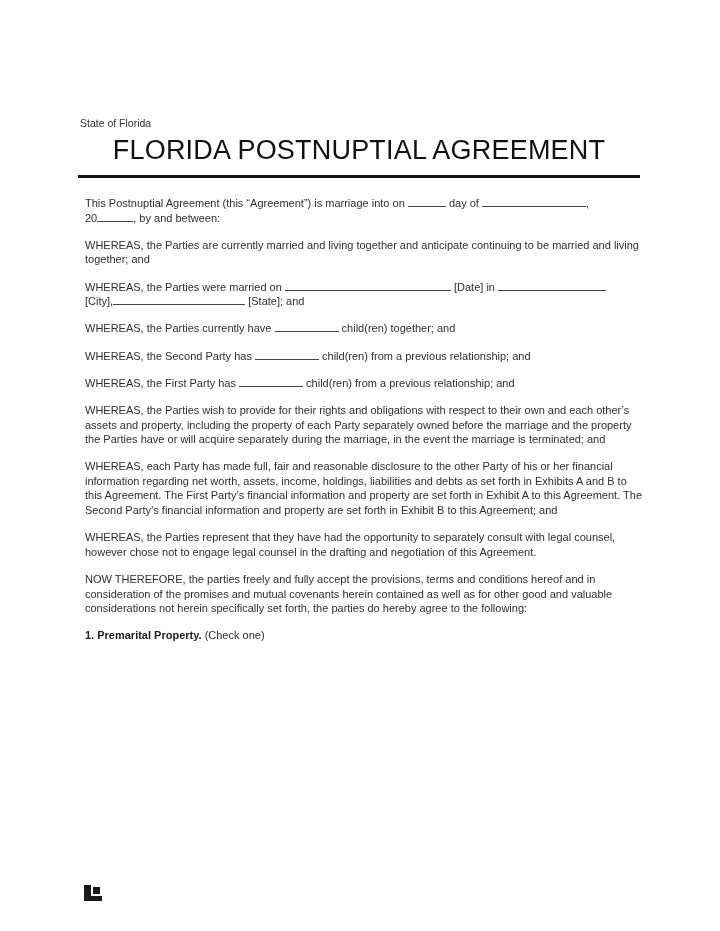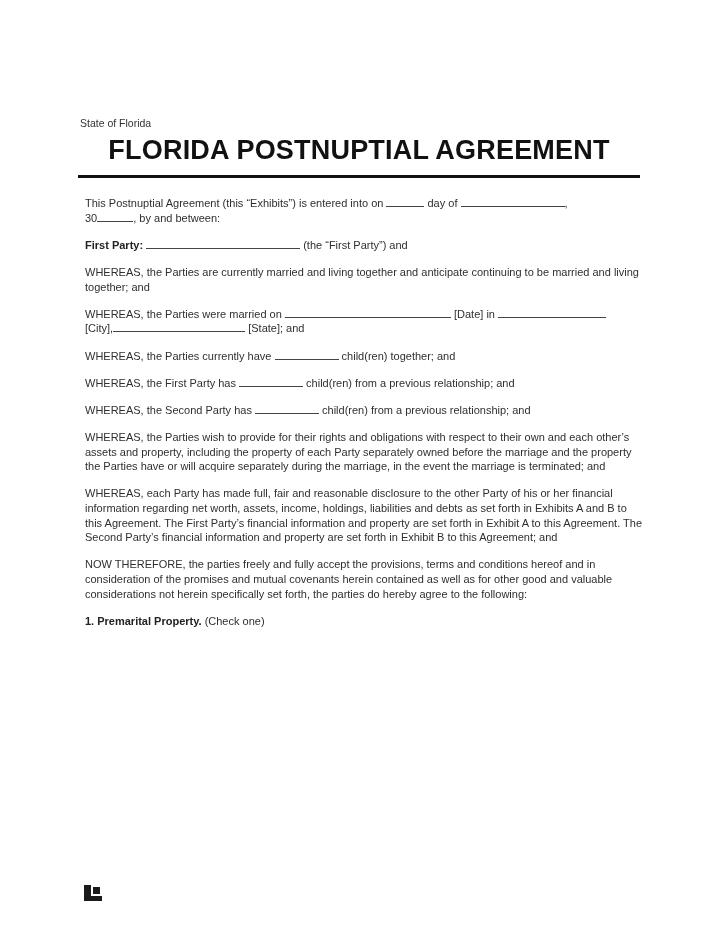--- a/index.html
+++ b/index.html
@@ -32,7 +32,7 @@
       width: 562px;
       text-align: center;
       font-size: 27px;
-      font-weight: bold;
+      font-weight: normal;
       letter-spacing: 0.2px;
       color: #111;
     }

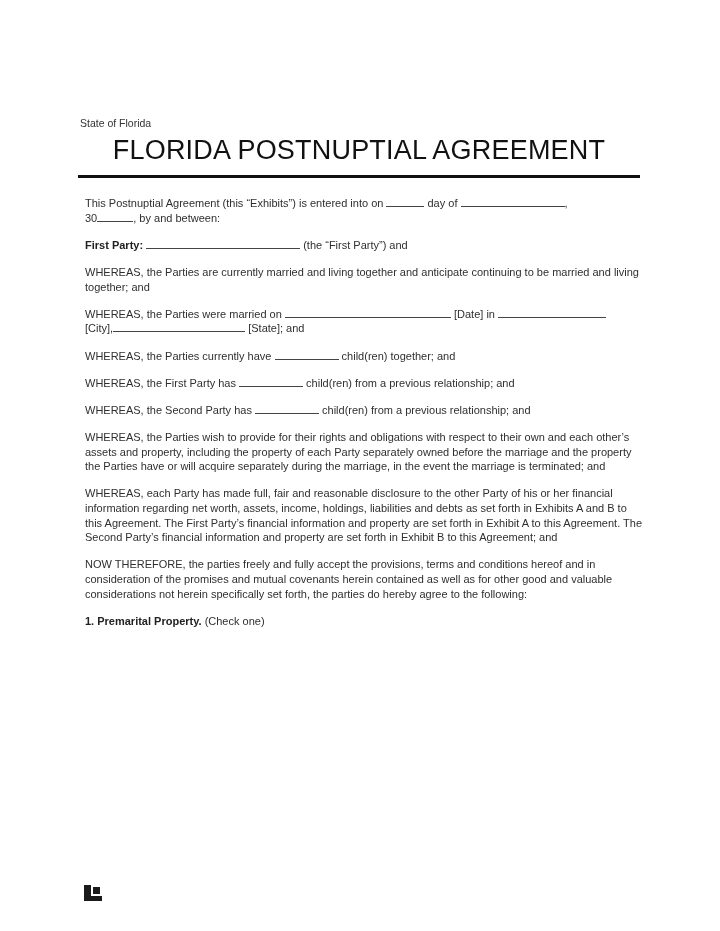--- a/index.html
+++ b/index.html
@@ -81,7 +81,7 @@
   <div class="body">
 
     <p class="para">
-      <span>This Postnuptial Agreement (this “Exhibits”) is entered into on</span>
+      <span>This Postnuptial Agreement (this “Agreement”) is marriage into on</span>
       <span class="blank" style="width:38px"></span>
       <span>day of</span>
       <span class="blank" style="width:104px"></span><span>,</span><br>

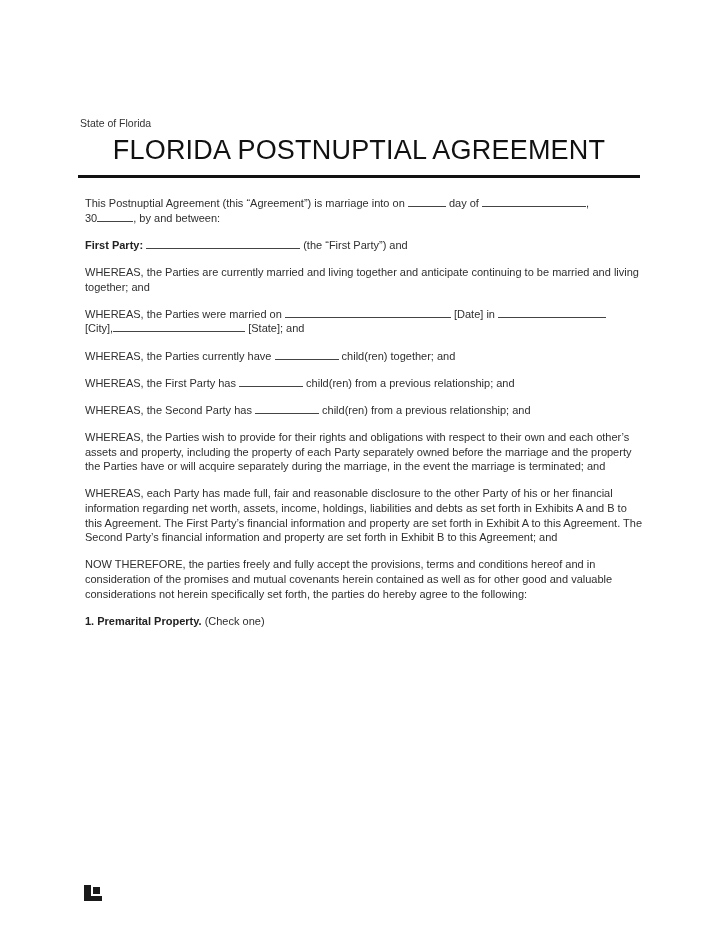--- a/index.html
+++ b/index.html
@@ -85,7 +85,7 @@
       <span class="blank" style="width:38px"></span>
       <span>day of</span>
       <span class="blank" style="width:104px"></span><span>,</span><br>
-      <span>30</span><span class="blank" style="width:36px"></span><span>, by and between:</span>
+      <span>20</span><span class="blank" style="width:36px"></span><span>, by and between:</span>
     </p>
 
     <p class="para">

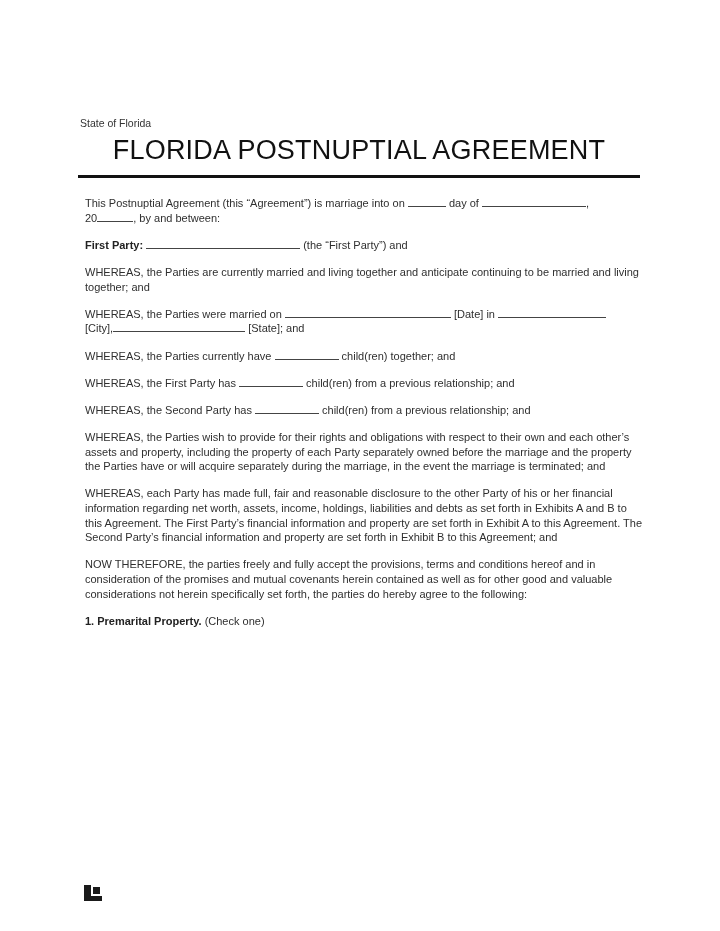--- a/index.html
+++ b/index.html
@@ -88,11 +88,6 @@
       <span>20</span><span class="blank" style="width:36px"></span><span>, by and between:</span>
     </p>
 
-    <p class="para">
-      <span class="bold">First Party:</span>
-      <span class="blank" style="width:154px"></span>
-      <span>(the “First Party”) and</span>
-    </p>
 
 
 

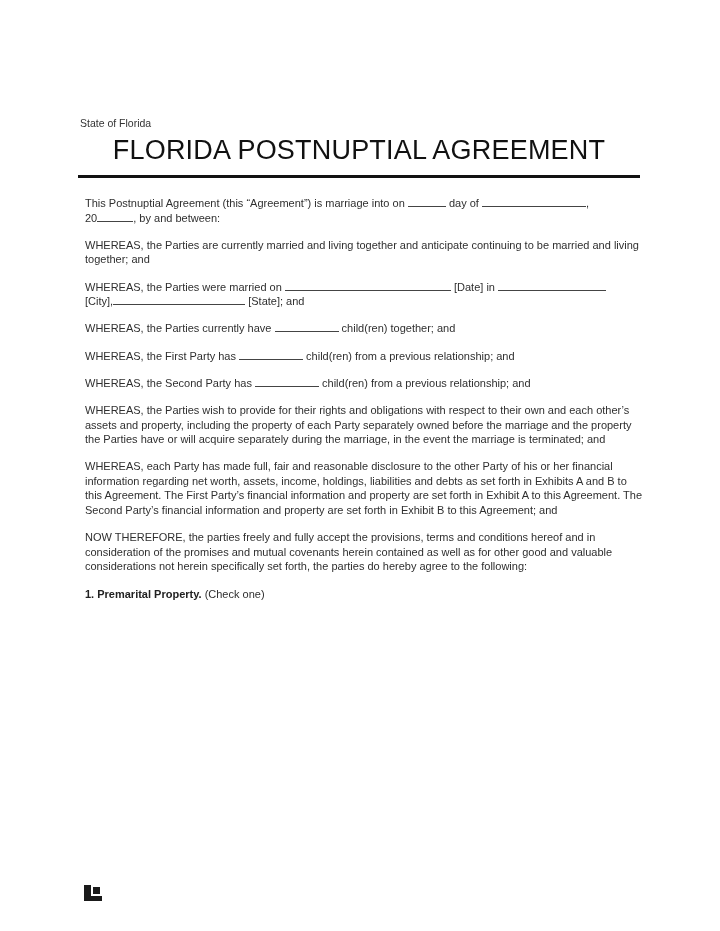--- a/index.html
+++ b/index.html
@@ -109,13 +109,13 @@
     </p>
 
     <p class="para">
-      <span>WHEREAS, the First Party has</span>
+      <span>WHEREAS, the Second Party has</span>
       <span class="blank" style="width:64px"></span>
       <span>child(ren) from a previous relationship; and</span>
     </p>
 
     <p class="para">
-      <span>WHEREAS, the Second Party has</span>
+      <span>WHEREAS, the First Party has</span>
       <span class="blank" style="width:64px"></span>
       <span>child(ren) from a previous relationship; and</span>
     </p>

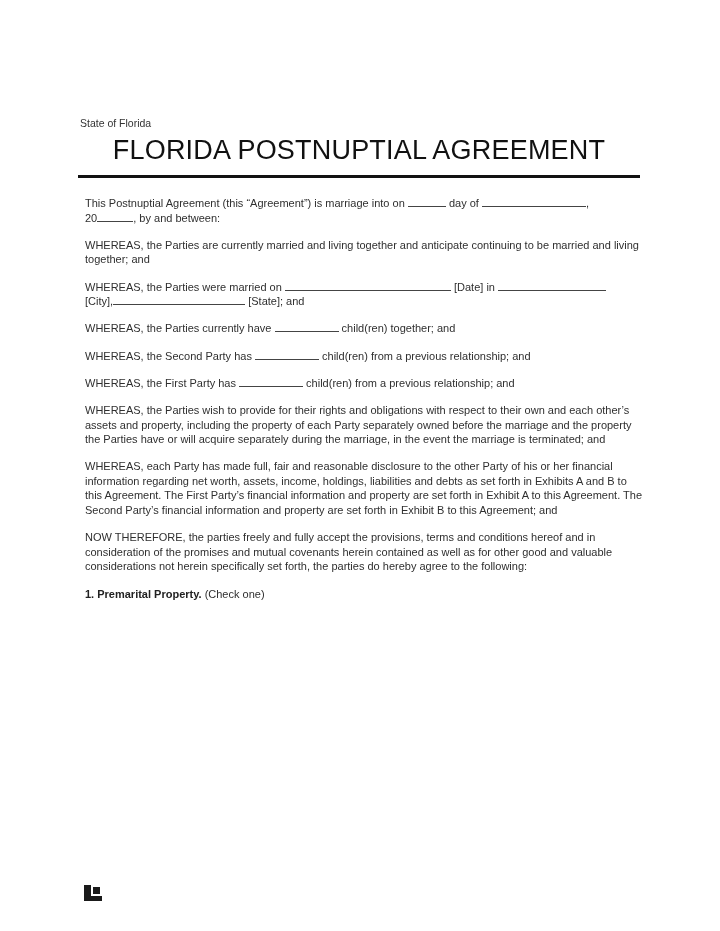--- a/index.html
+++ b/index.html
@@ -122,6 +122,7 @@
 
     <p class="para">WHEREAS, the Parties wish to provide for their rights and obligations with respect to their own and each other’s assets and property, including the property of each Party separately owned before the marriage and the property the Parties have or will acquire separately during the marriage, in the event the marriage is terminated; and</p>
     <p class="para">WHEREAS, each Party has made full, fair and reasonable disclosure to the other Party of his or her financial information regarding net worth, assets, income, holdings, liabilities and debts as set forth in Exhibits A and B to this Agreement. The First Party’s financial information and property are set forth in Exhibit A to this Agreement. The Second Party’s financial information and property are set forth in Exhibit B to this Agreement; and</p>
+    <p class="para">WHEREAS, the Parties represent that they have had the opportunity to separately consult with legal counsel, however chose not to engage legal counsel in the drafting and negotiation of this Agreement.</p>
     <p class="para">NOW THEREFORE, the parties freely and fully accept the provisions, terms and conditions hereof and in consideration of the promises and mutual covenants herein contained as well as for other good and valuable considerations not herein specifically set forth, the parties do hereby agree to the following:</p>
 
     <p class="para">

